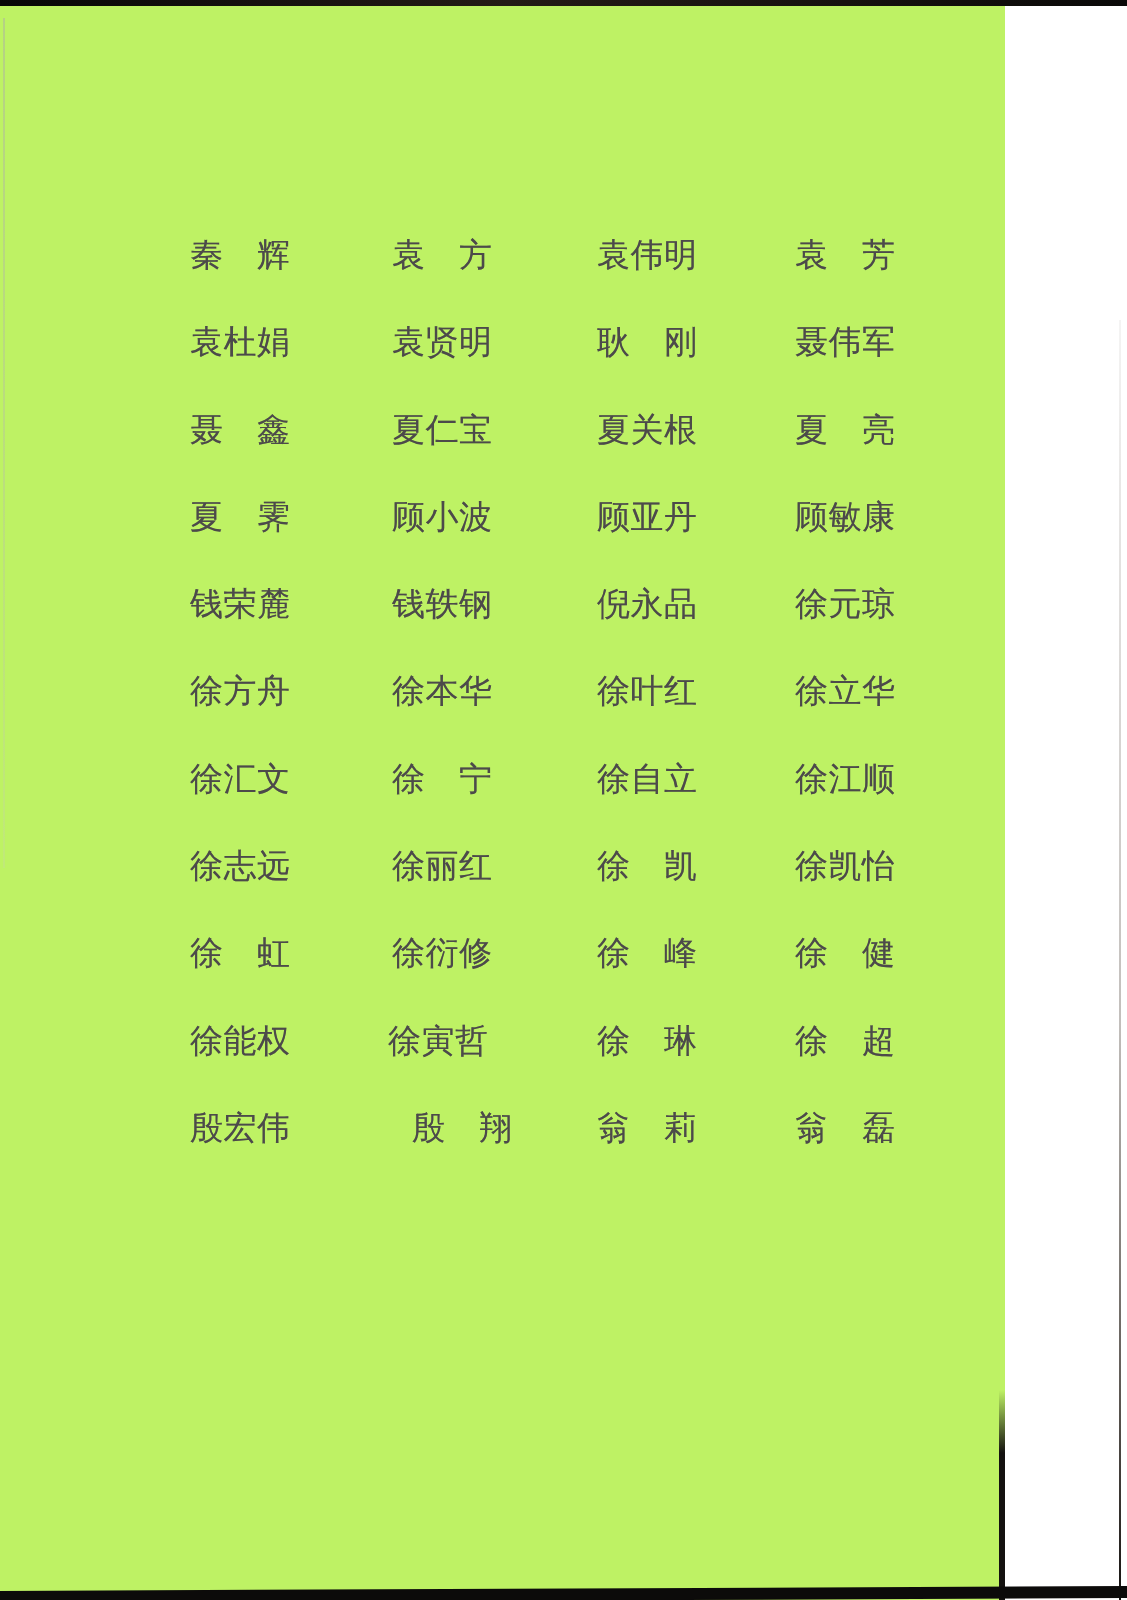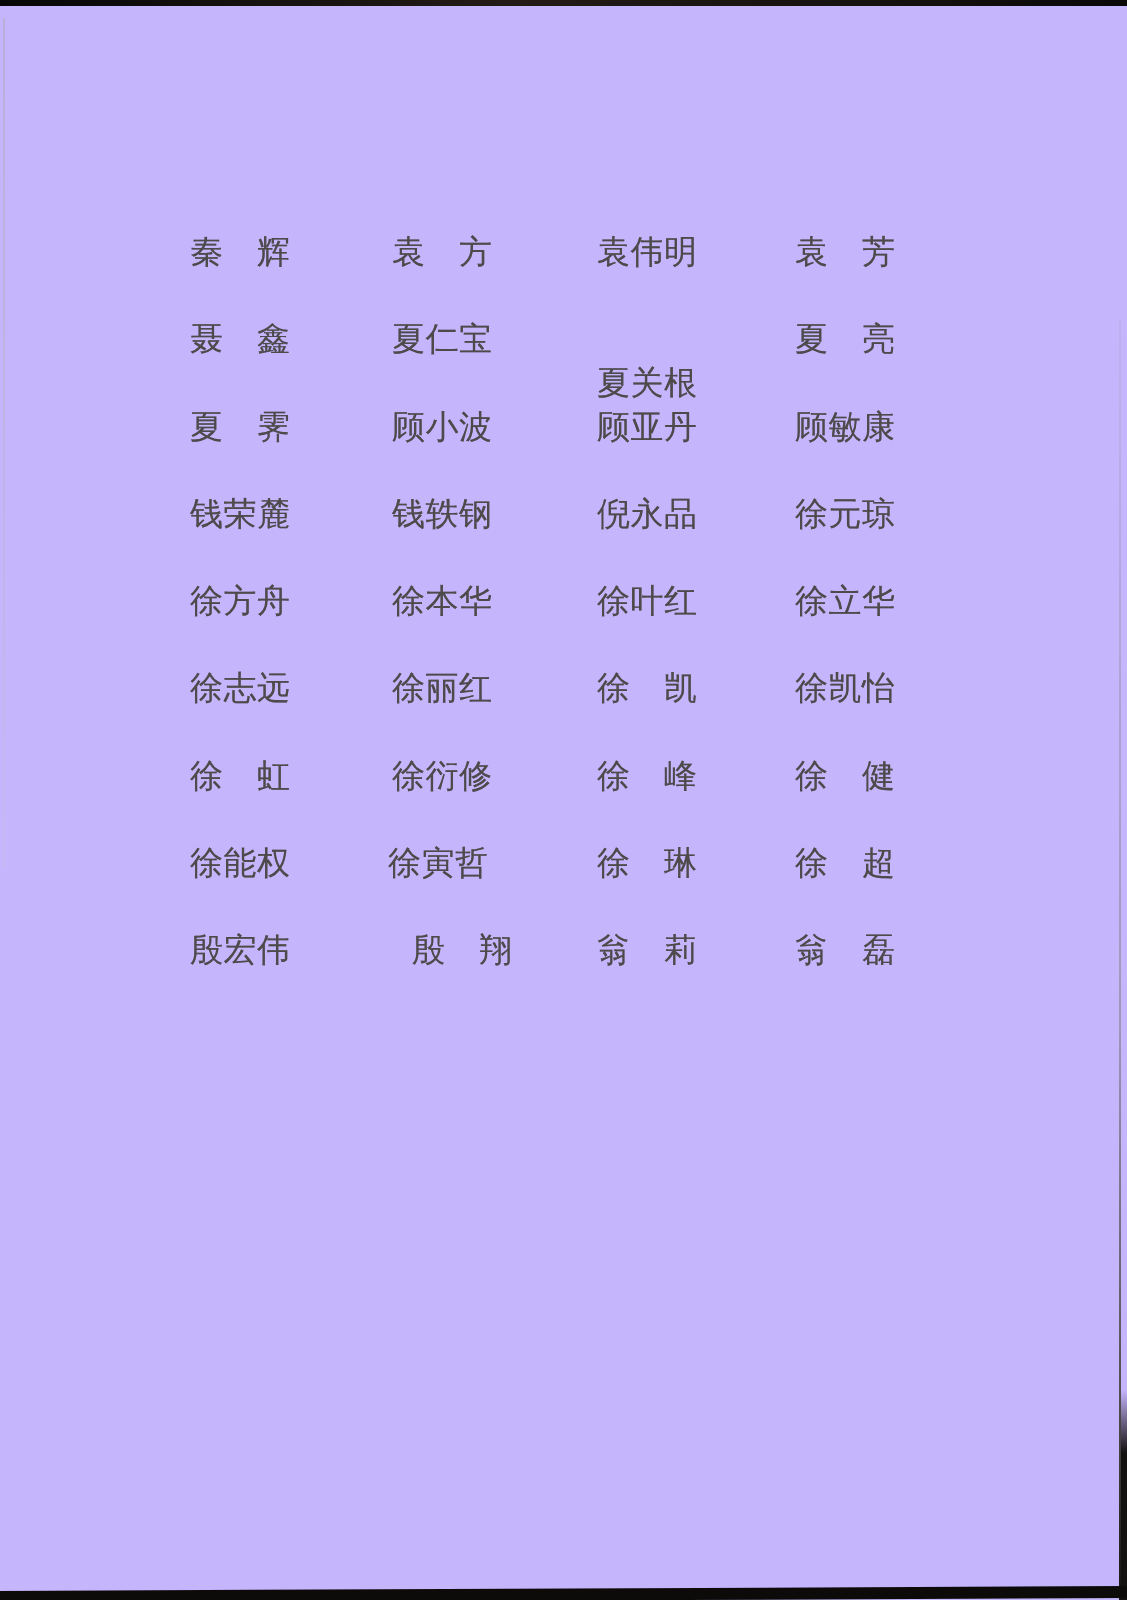--- a/index.html
+++ b/index.html
@@ -12,10 +12,10 @@
   }
   .page {
     position: relative;
-    width: 1127px;
+    width: 1005px;
     height: 1600px;
-    background: #c4b5fd;
-    font-family: Liberation Mono, monospace;
+    background: #bef264;
+    font-family: Liberation Serif, serif;
   }
   
   .edge-top {

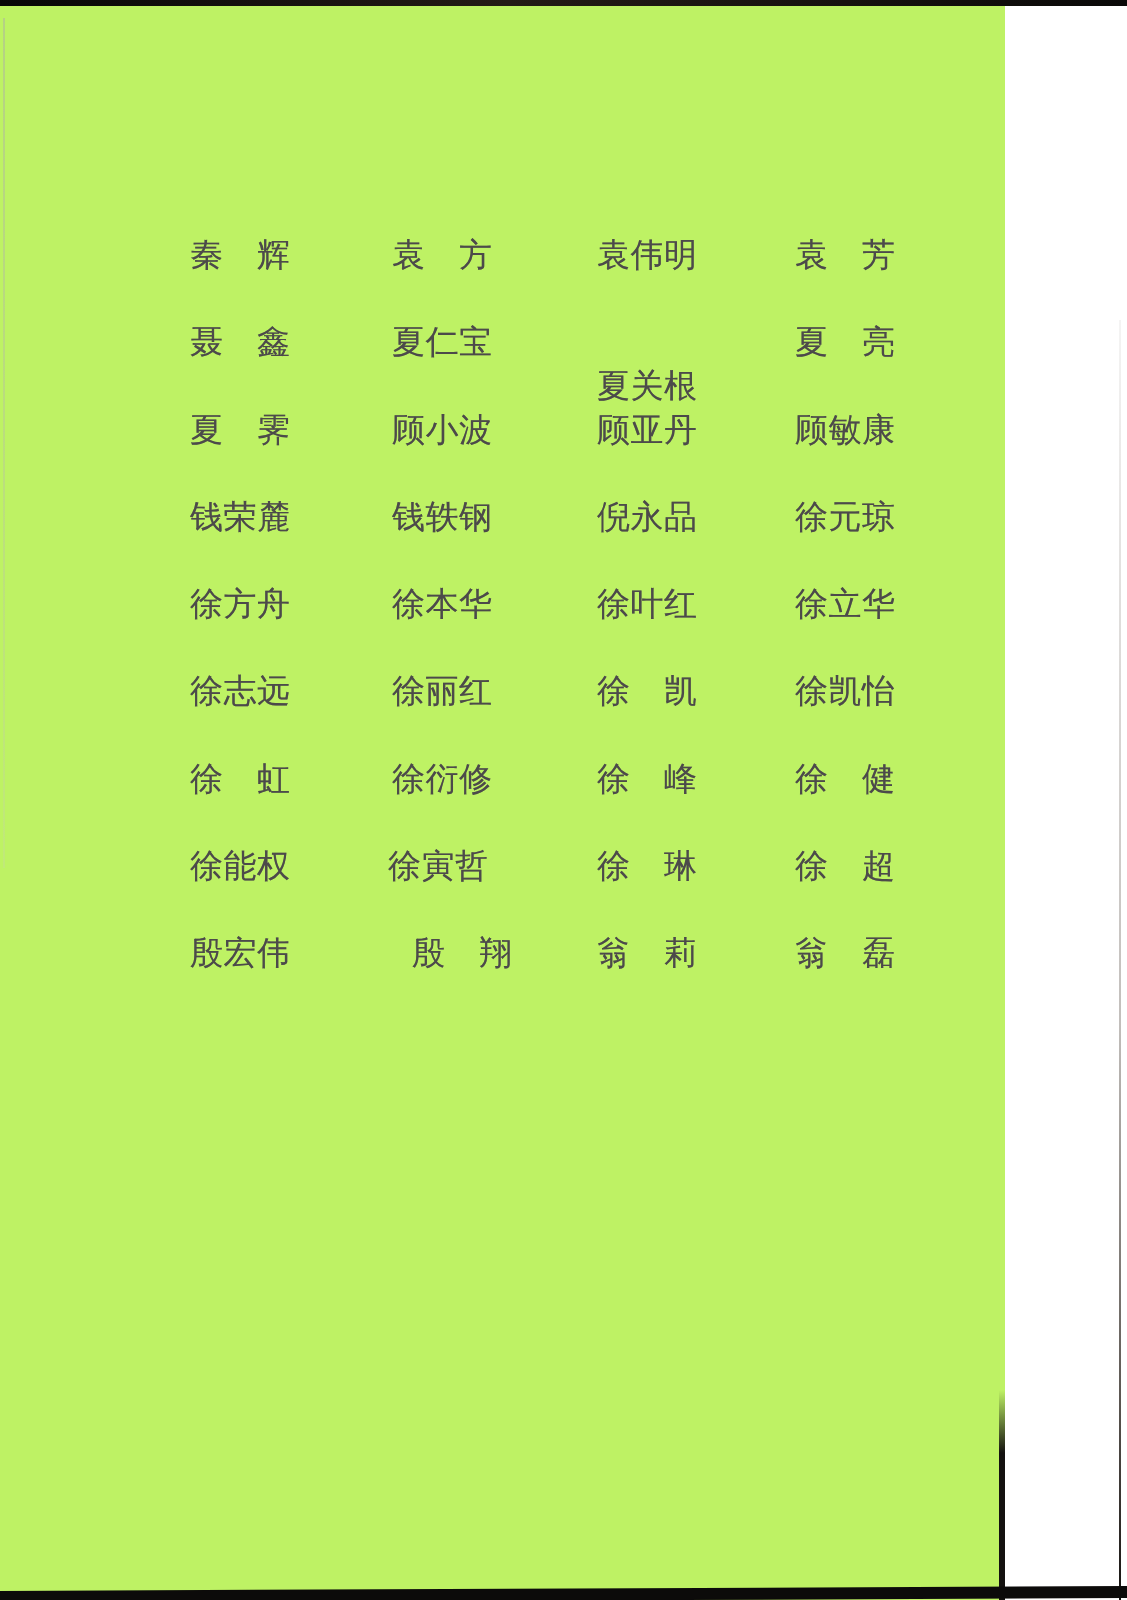--- a/index.html
+++ b/index.html
@@ -92,6 +92,12 @@
         <span class="name-cell" style="left: 605px;">袁　芳</span>
       </div>
       <div class="name-row">
+        <span class="name-cell" style="left: 0px;">袁杜娟</span>
+        <span class="name-cell" style="left: 202px;">袁贤明</span>
+        <span class="name-cell" style="left: 407px;">耿　刚</span>
+        <span class="name-cell" style="left: 605px;">聂伟军</span>
+      </div>
+      <div class="name-row">
         <span class="name-cell" style="left: 0px;">聂　鑫</span>
         <span class="name-cell" style="left: 202px;">夏仁宝</span>
         <span class="name-cell" style="left: 407px; margin-top: 44px;">夏关根</span>

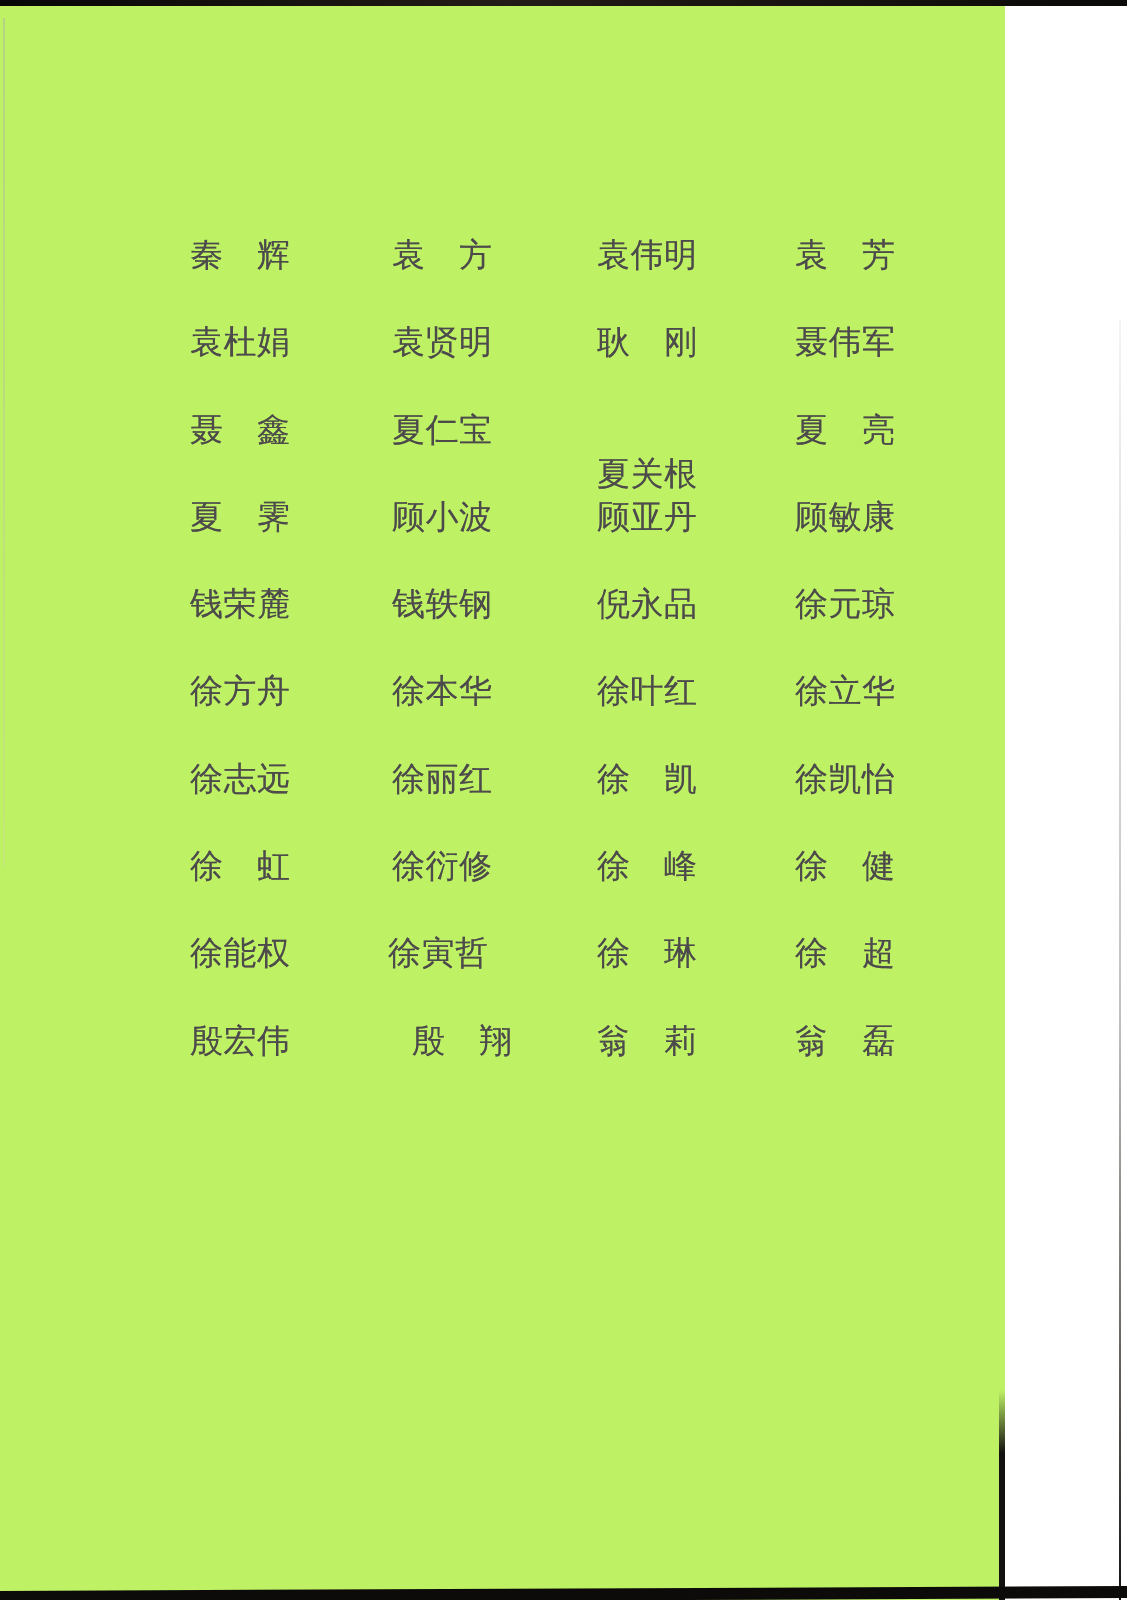--- a/index.html
+++ b/index.html
@@ -100,7 +100,7 @@
       <div class="name-row">
         <span class="name-cell" style="left: 0px;">聂　鑫</span>
         <span class="name-cell" style="left: 202px;">夏仁宝</span>
-        <span class="name-cell" style="left: 407px; margin-top: 44px;">夏关根</span>
+        <span class="name-cell" style="left: 407px;">夏关根</span>
         <span class="name-cell" style="left: 605px;">夏　亮</span>
       </div>
       <div class="name-row">

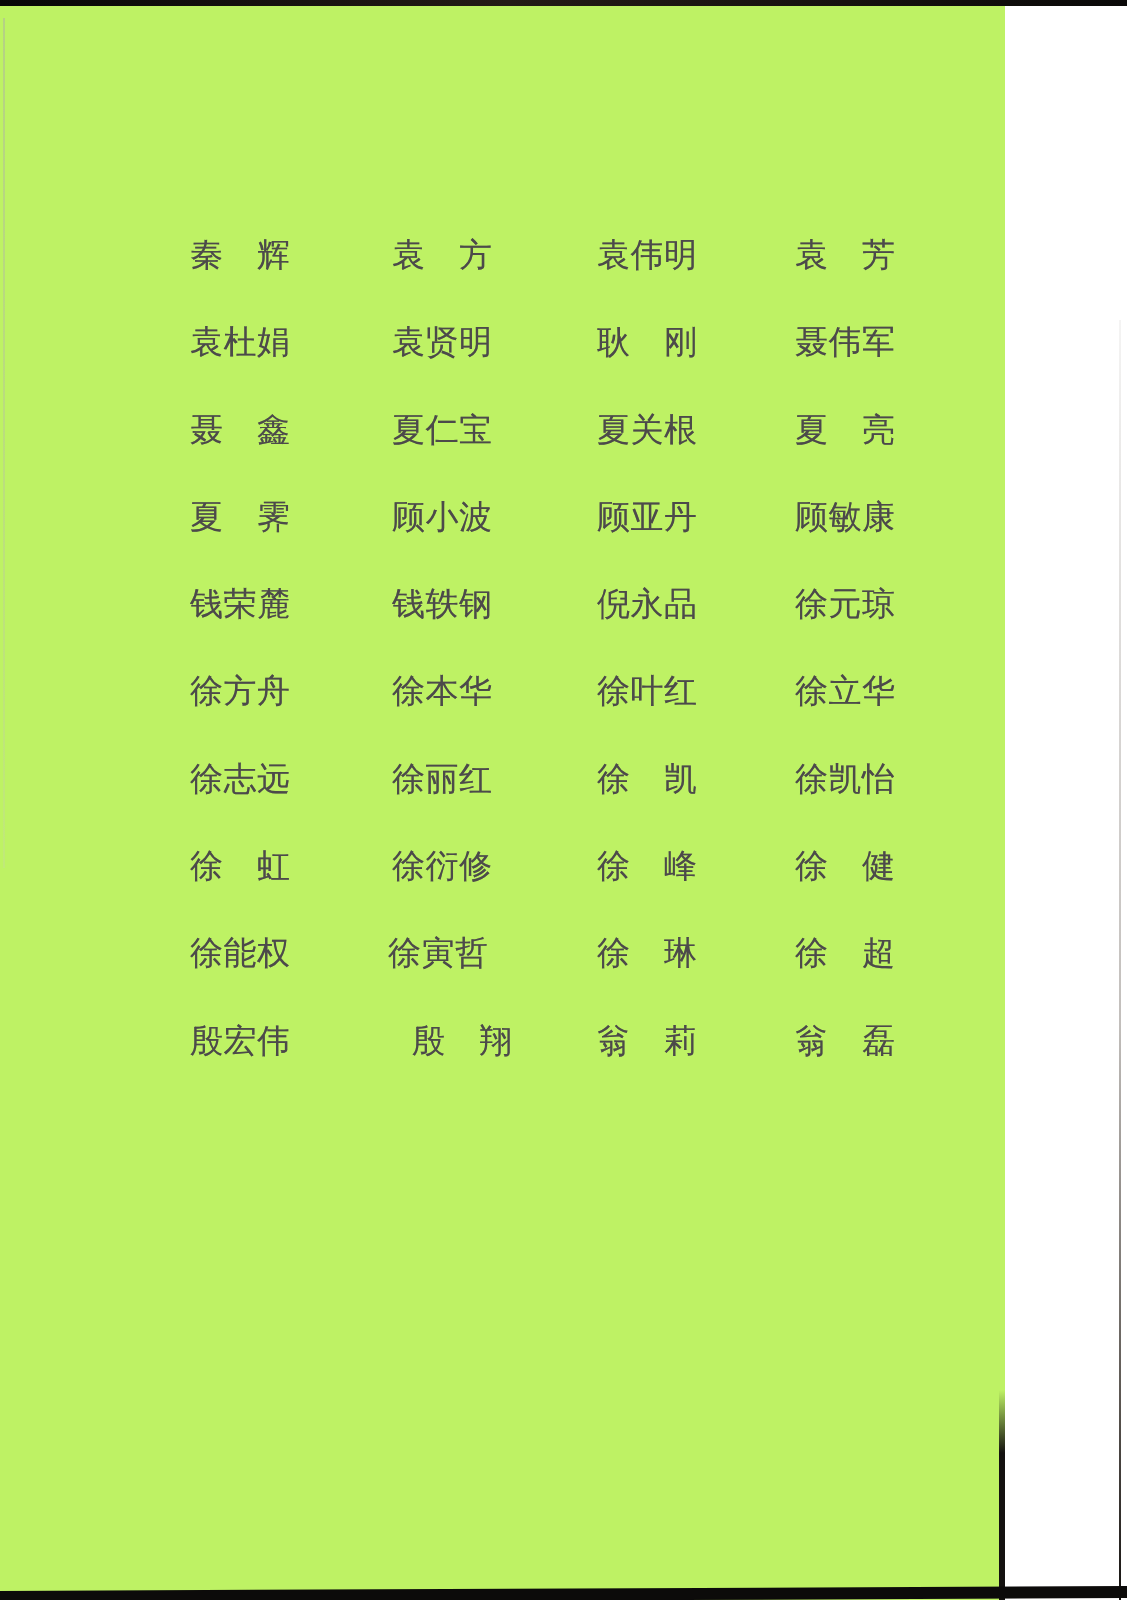--- a/index.html
+++ b/index.html
@@ -122,6 +122,12 @@
         <span class="name-cell" style="left: 605px;">徐立华</span>
       </div>
       <div class="name-row">
+        <span class="name-cell" style="left: 0px;">徐汇文</span>
+        <span class="name-cell" style="left: 202px;">徐　宁</span>
+        <span class="name-cell" style="left: 407px;">徐自立</span>
+        <span class="name-cell" style="left: 605px;">徐江顺</span>
+      </div>
+      <div class="name-row">
         <span class="name-cell" style="left: 0px;">徐志远</span>
         <span class="name-cell" style="left: 202px;">徐丽红</span>
         <span class="name-cell" style="left: 407px;">徐　凯</span>

